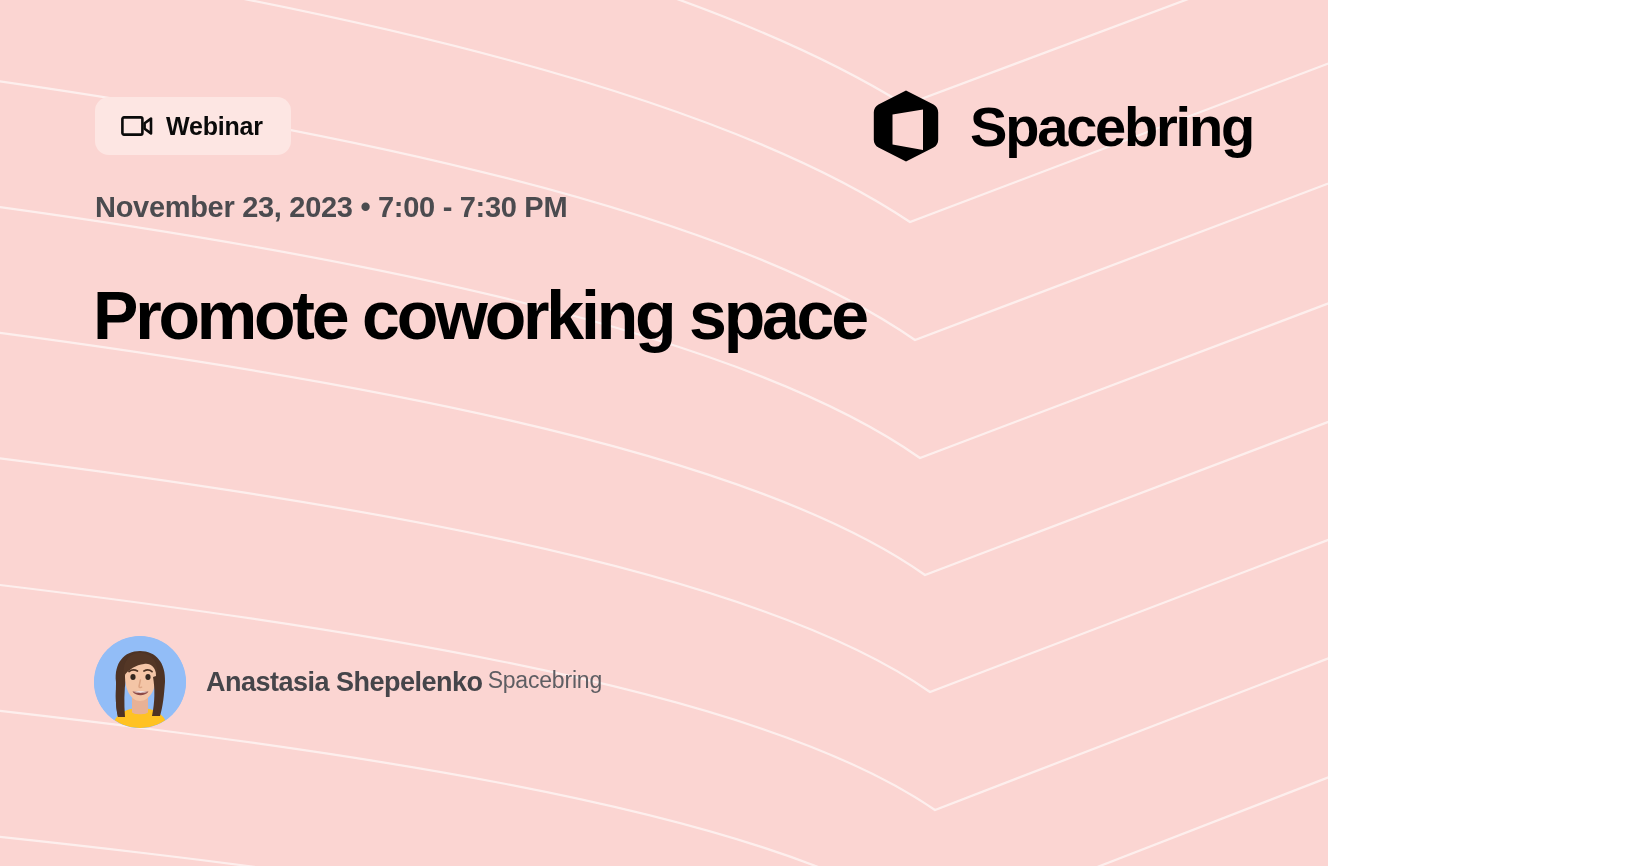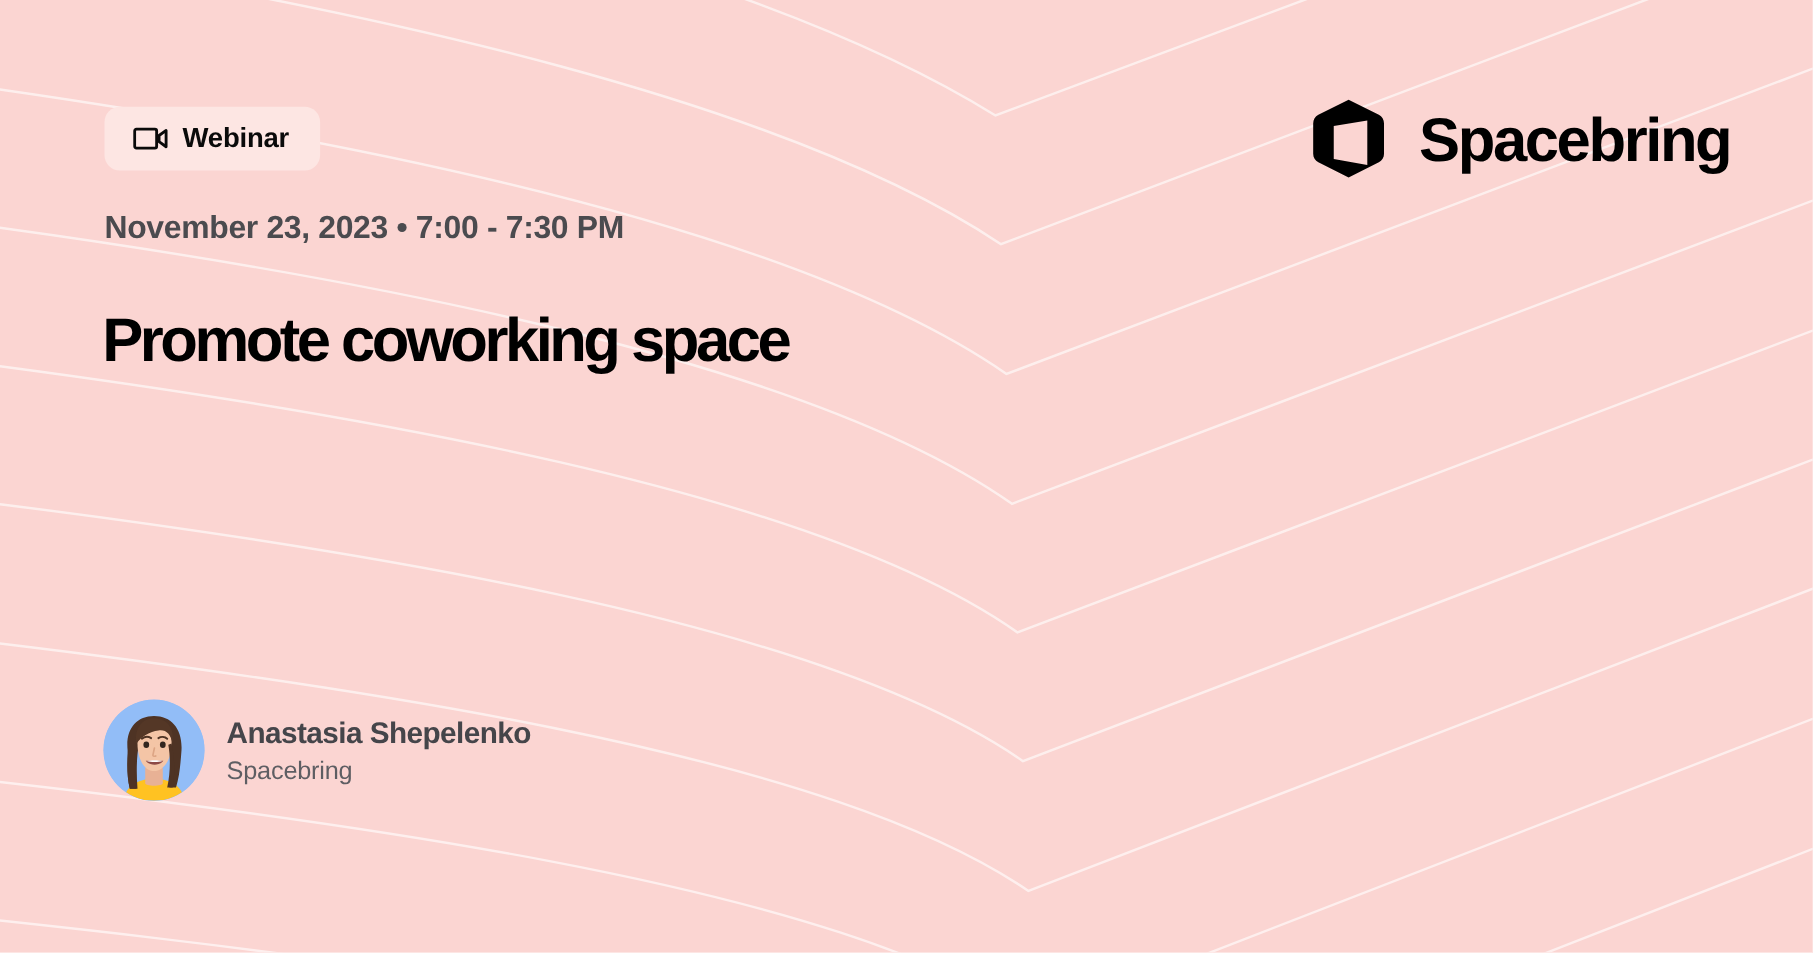--- a/index.html
+++ b/index.html
@@ -12,7 +12,7 @@
 
   .canvas {
     position:relative;
-    width:1648px; height:866px;
+    width:1328px; height:866px;
     background:#fbd5d2;
     overflow:hidden;
   }

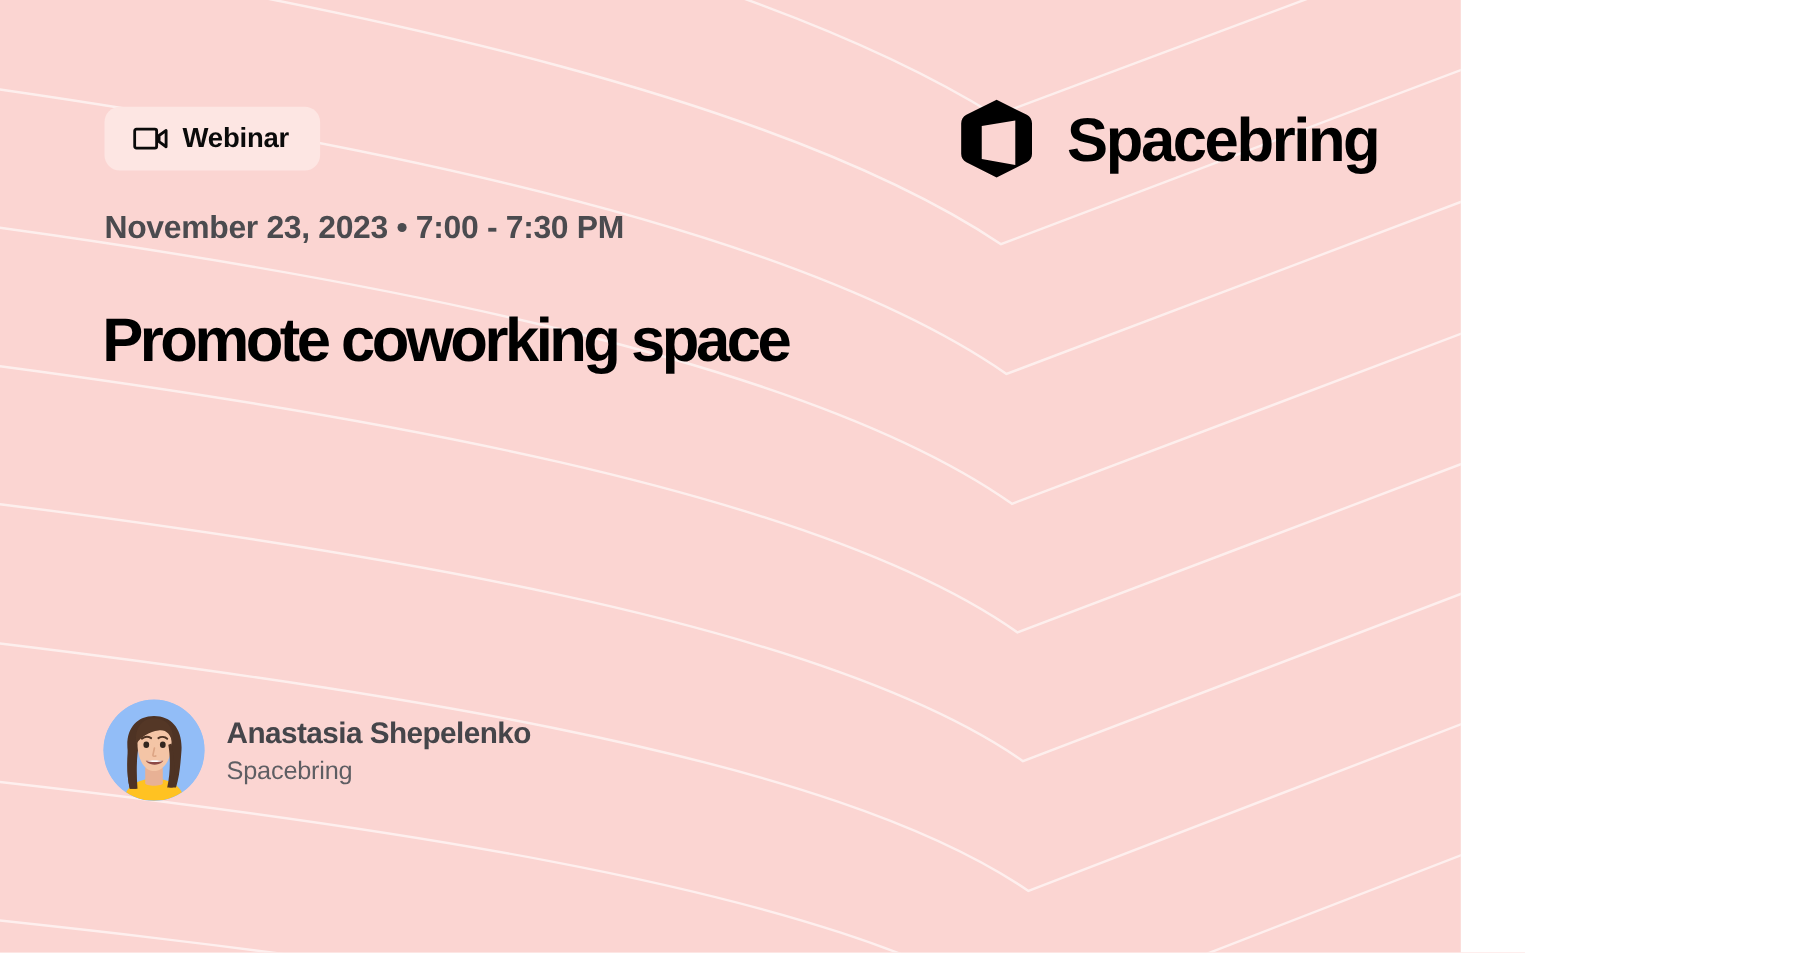--- a/index.html
+++ b/index.html
@@ -62,7 +62,7 @@
     position:absolute;
     left:93px; top:277px;
     width:1250px;
-    font-size:56px;
+    font-size:68px;
     font-weight:bold;
     line-height:1.13;
     color:#000000;

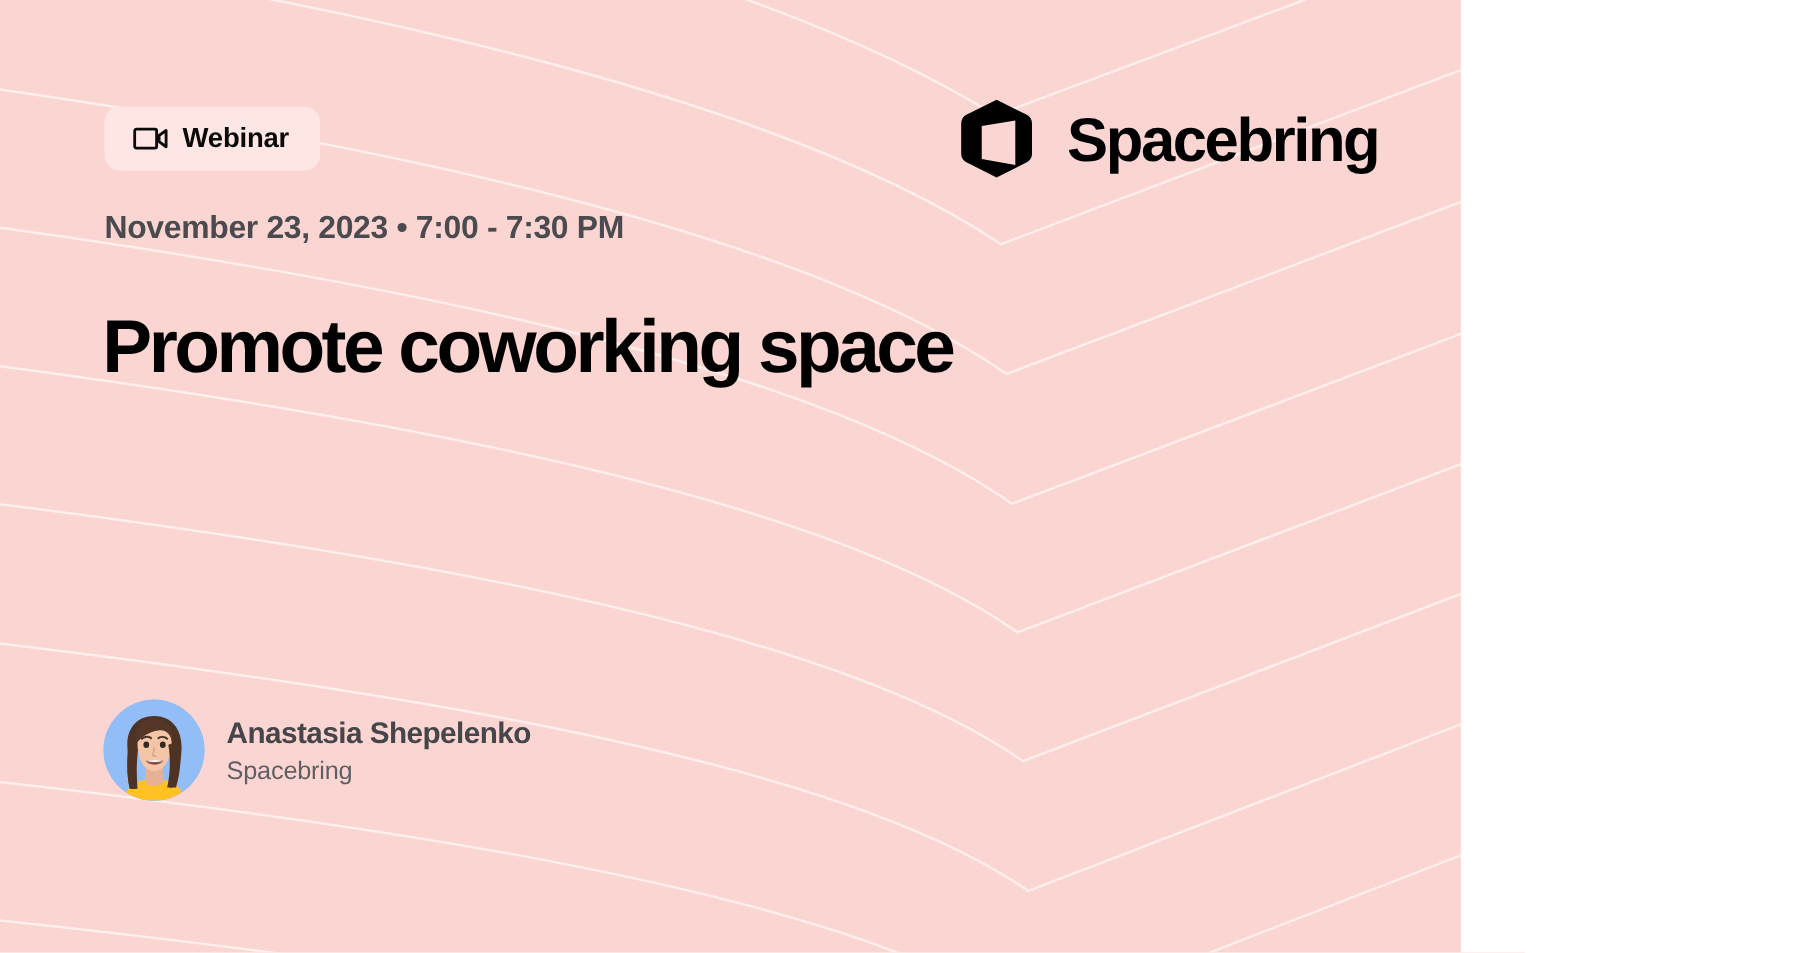--- a/index.html
+++ b/index.html
@@ -104,7 +104,7 @@
     background:#92bdf7;
   }
   .avatar svg { display:block; width:92px; height:92px; }
-  .speaker-text { display:flex; flex-direction:column; gap:5px; }
+  .speaker-text { display:flex; flex-direction:row; gap:5px; }
   .speaker-name {
     font-size:27px;
     font-weight:bold;

